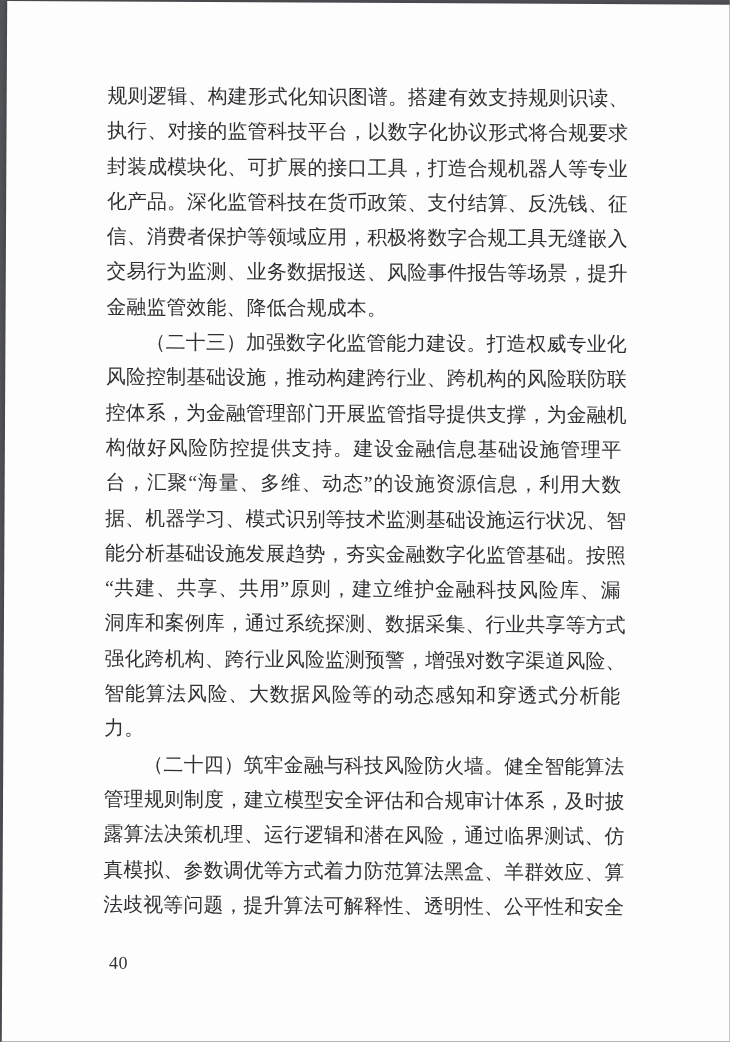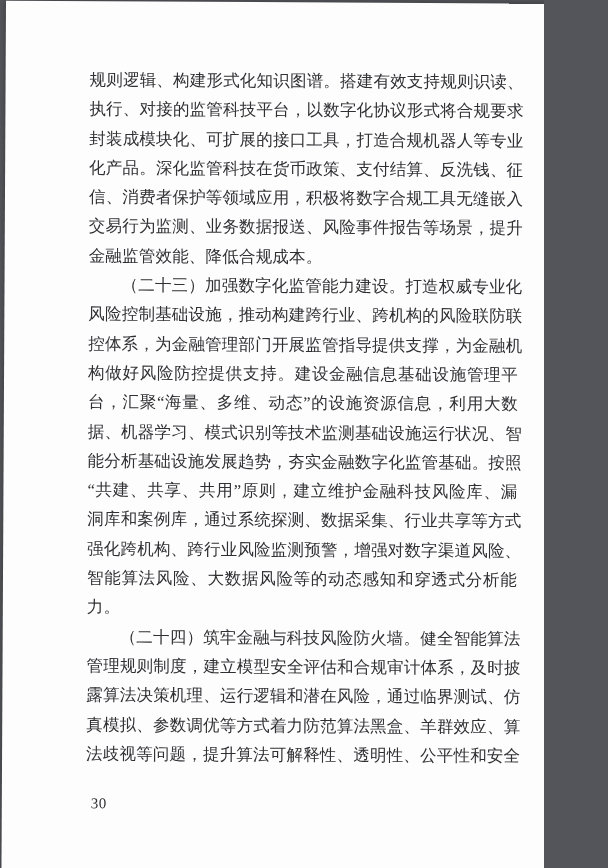--- a/index.html
+++ b/index.html
@@ -16,7 +16,7 @@
   }
   .viewport {
     position: relative;
-    width: 544px; height: 868px;
+    width: 608px; height: 868px;
     overflow: hidden;
   }
   .paper {

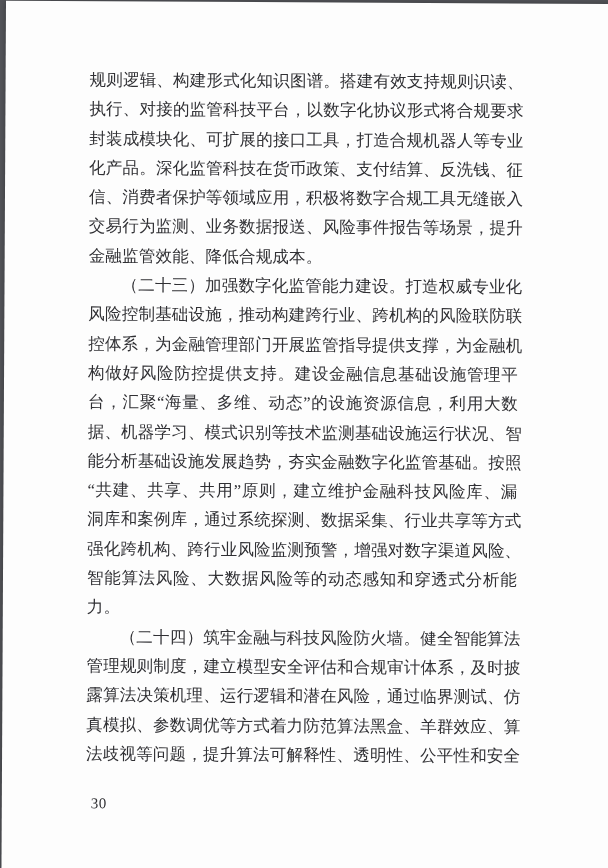--- a/index.html
+++ b/index.html
@@ -89,7 +89,7 @@
       <p class="line">真模拟、参数调优等方式着力防范算法黑盒、羊群效应、算</p>
       <p class="line">法歧视等问题，提升算法可解释性、透明性、公平性和安全</p>
     </div>
-    <div class="page-number">30</div>
+    <div class="page-number">40</div>
   </div>
 </div>
 

